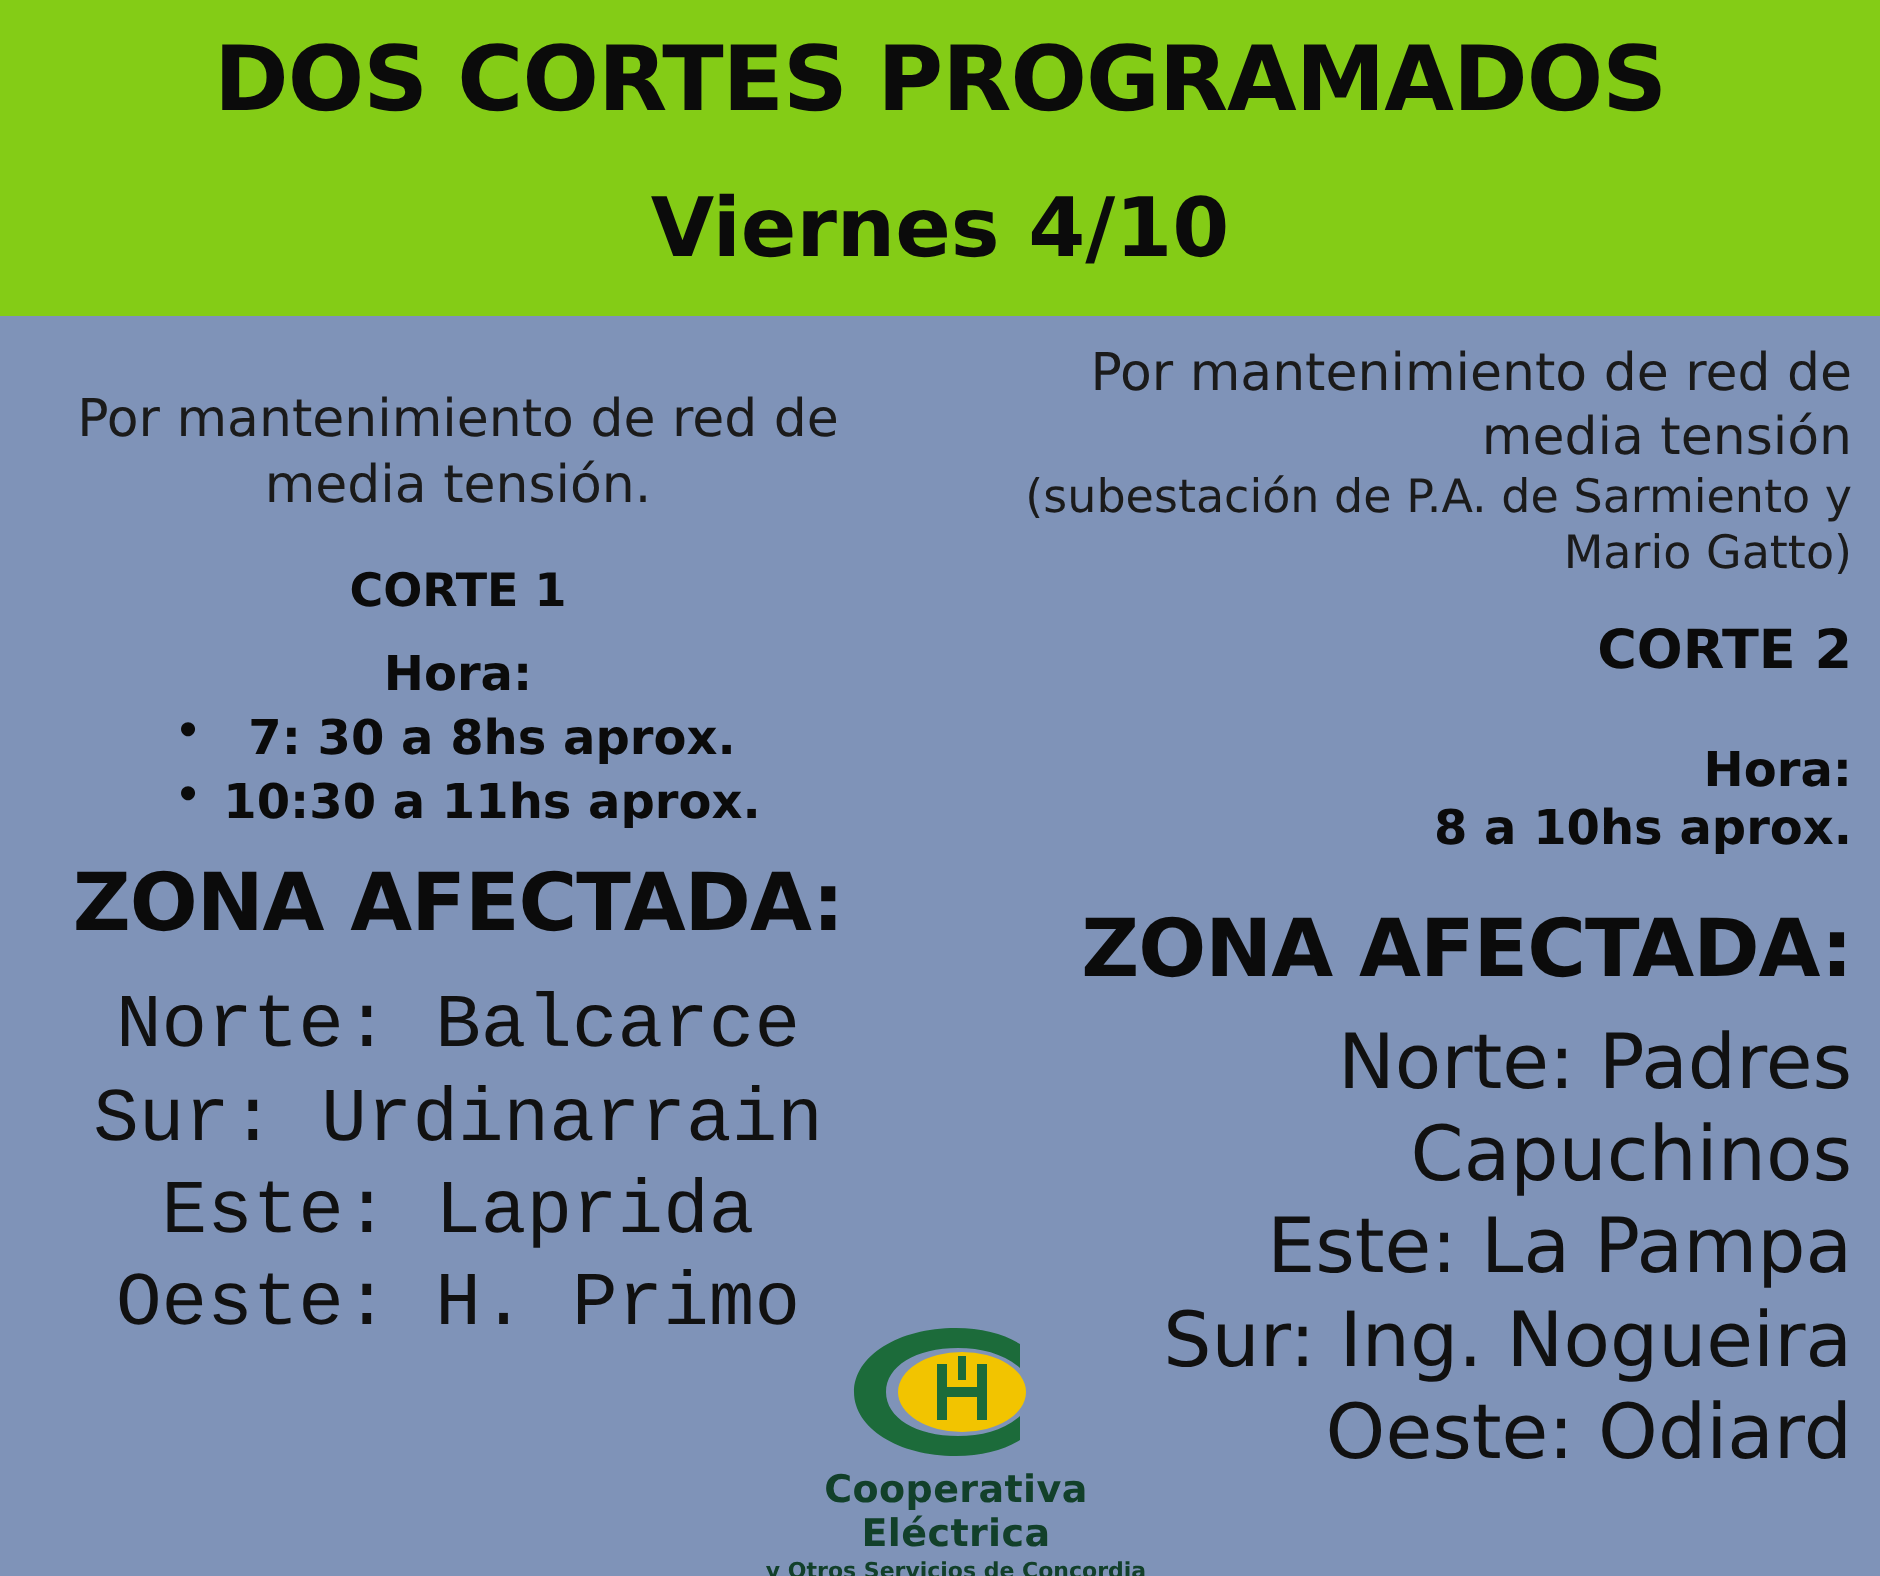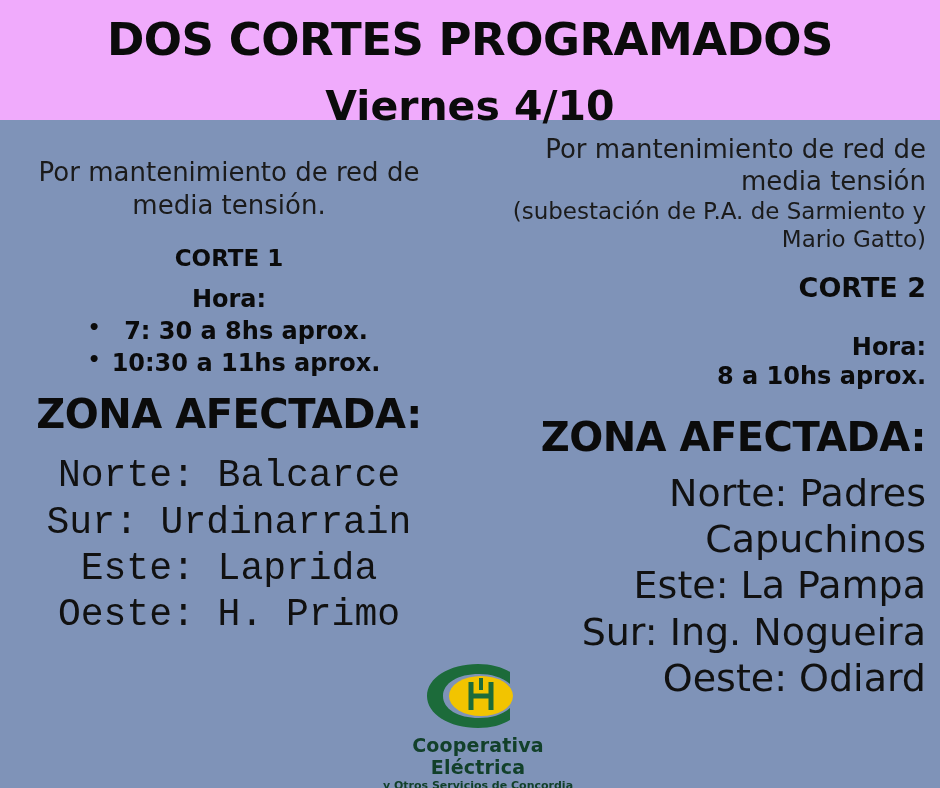--- a/index.html
+++ b/index.html
@@ -21,15 +21,16 @@
     background: #7f93b8;
   }
   .header {
-    background: #f0abfc;
+    background: #84cc16;
     width: 100%;
-    height: 120px;
+    height: 158px;
     box-sizing: border-box;
     display: flex;
     flex-direction: column;
     align-items: center;
     justify-content: flex-start;
     padding-top: 16px;
+    gap: 24px;
   }
   .header-line1 {
     font-size: 45px;

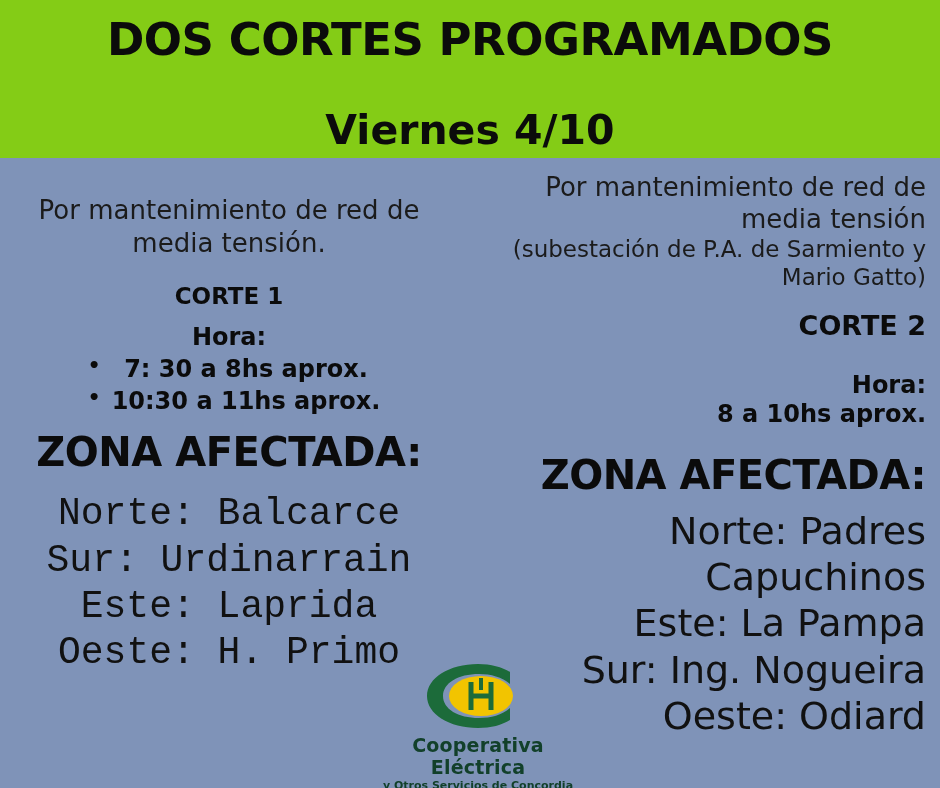--- a/index.html
+++ b/index.html
@@ -46,7 +46,7 @@
     color: #0b0b0b;
     line-height: 1.15;
     text-align: center;
-    margin-top: 20px;
+    margin-top: 4px;
   }
   .columns {
     display: flex;

